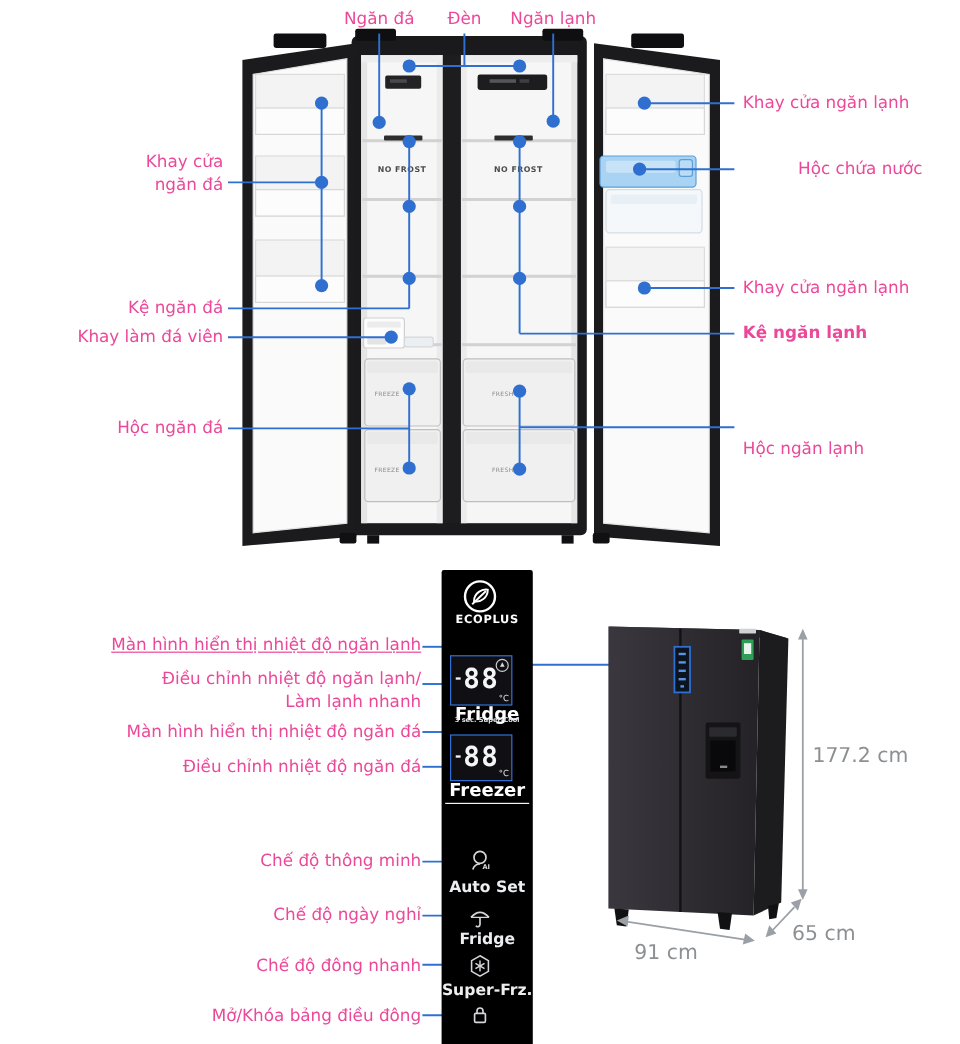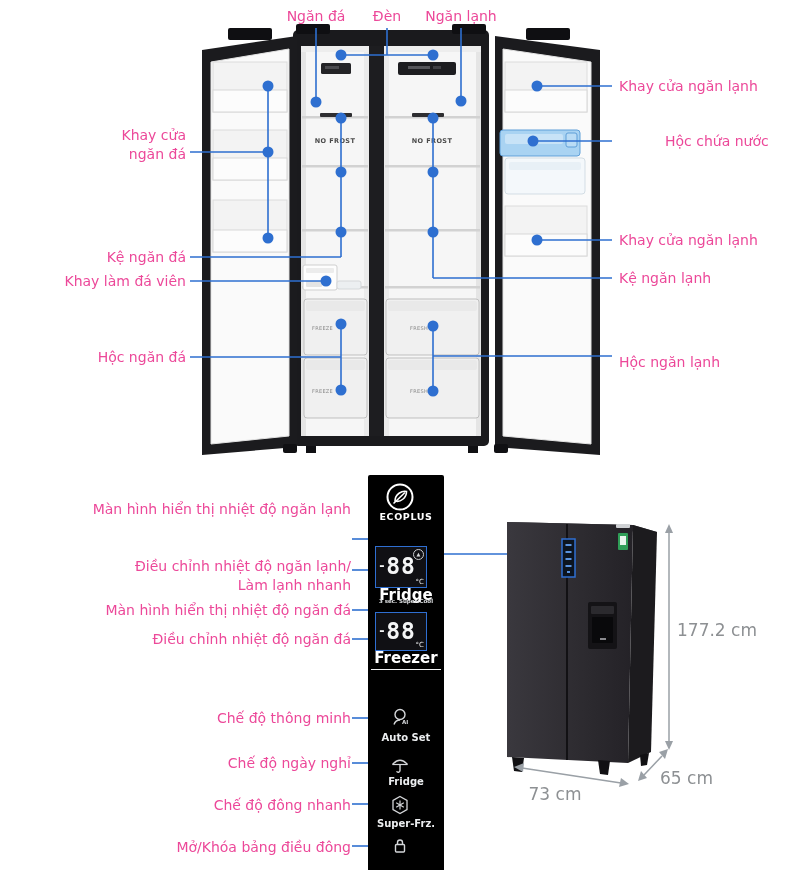--- a/index.html
+++ b/index.html
@@ -260,7 +260,7 @@
   <div class="lbl" style="left:619px;top:77px;">Khay cửa ngăn lạnh</div>
   <div class="lbl" style="left:619px;top:132px;margin-left:46px;">Hộc chứa nước</div>
   <div class="lbl" style="left:619px;top:231px;">Khay cửa ngăn lạnh</div>
-  <div class="lbl" style="left:619px;top:269px;">Kệ ngăn lạnh</div>
+  <div class="lbl" style="left:619px;top:269px;font-weight:bold;">Kệ ngăn lạnh</div>
   <div class="lbl" style="left:619px;top:353px;text-align:center;">Hộc ngăn lạnh</div>
 
   <div class="lbl r" style="right:449px;top:500px;">Màn hình hiển thị nhiệt độ ngăn lạnh</div>

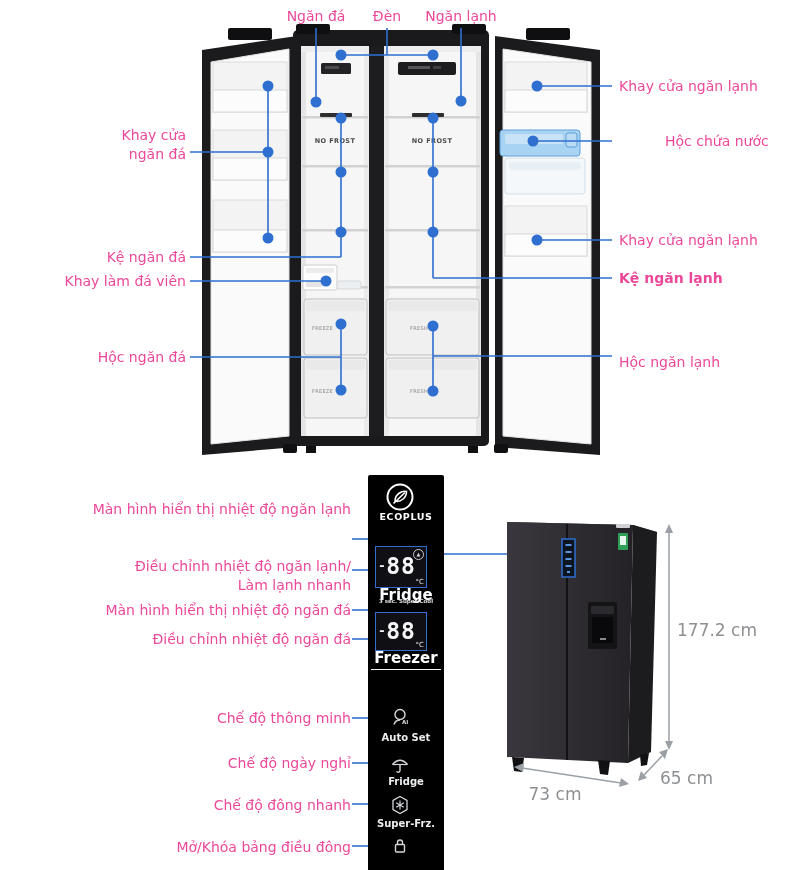--- a/index.html
+++ b/index.html
@@ -261,7 +261,7 @@
   <div class="lbl" style="left:619px;top:132px;margin-left:46px;">Hộc chứa nước</div>
   <div class="lbl" style="left:619px;top:231px;">Khay cửa ngăn lạnh</div>
   <div class="lbl" style="left:619px;top:269px;font-weight:bold;">Kệ ngăn lạnh</div>
-  <div class="lbl" style="left:619px;top:353px;text-align:center;">Hộc ngăn lạnh</div>
+  <div class="lbl" style="left:619px;top:365px;text-align:center;">Hộc ngăn lạnh</div>
 
   <div class="lbl r" style="right:449px;top:500px;">Màn hình hiển thị nhiệt độ ngăn lạnh</div>
   <div class="lbl r" style="right:449px;top:557px;">

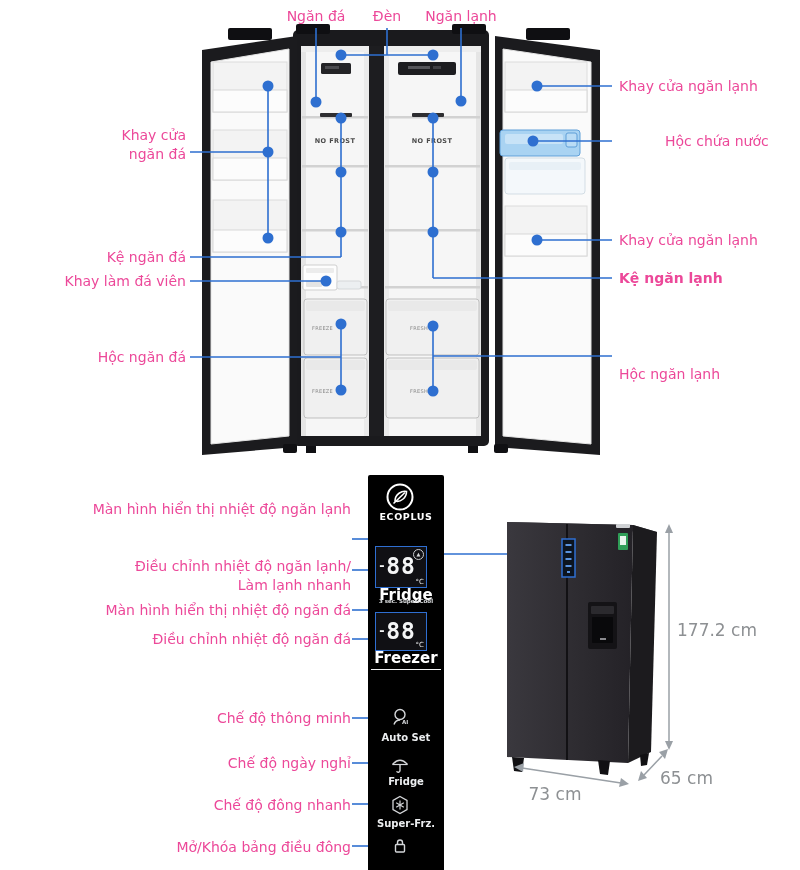--- a/index.html
+++ b/index.html
@@ -263,7 +263,7 @@
   <div class="lbl" style="left:619px;top:269px;font-weight:bold;">Kệ ngăn lạnh</div>
   <div class="lbl" style="left:619px;top:365px;text-align:center;">Hộc ngăn lạnh</div>
 
-  <div class="lbl r" style="right:449px;top:500px;">Màn hình hiển thị nhiệt độ ngăn lạnh</div>
+  <div class="lbl r" style="right:449px;top:529px;text-decoration:underline;">Màn hình hiển thị nhiệt độ ngăn lạnh</div>
   <div class="lbl r" style="right:449px;top:557px;">
     <div>Điều chỉnh nhiệt độ ngăn lạnh/</div>
     <div>Làm lạnh nhanh</div>

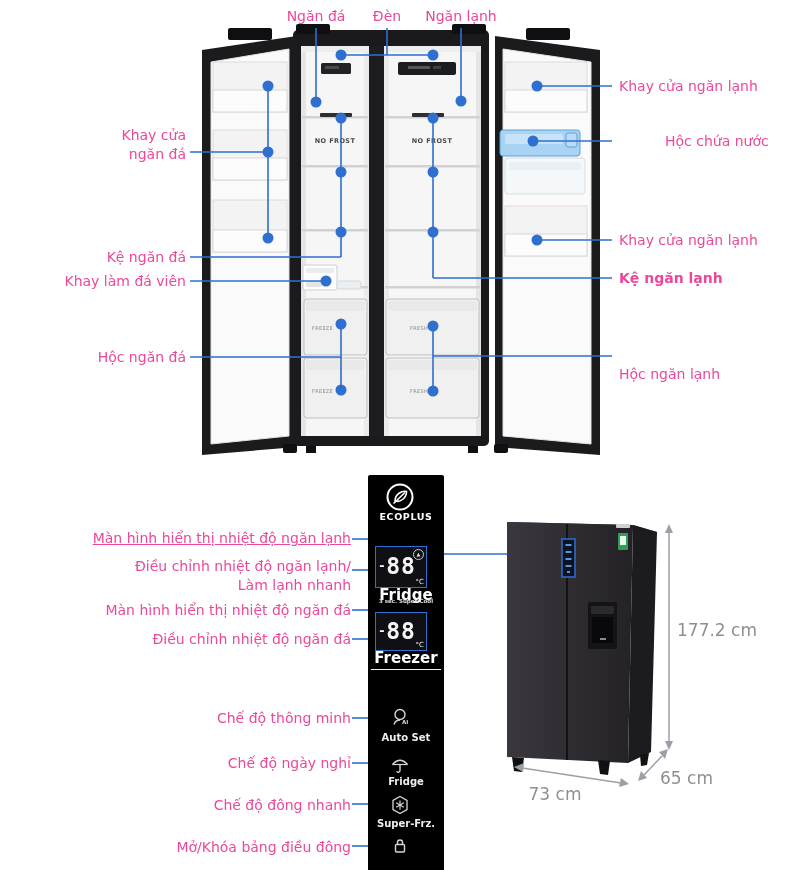--- a/index.html
+++ b/index.html
@@ -34,7 +34,7 @@
         font-weight:bold;color:#dfe1e3;}
   .ul{display:inline-block;border-bottom:1.5px solid #f2f3f4;padding:0 3px 2px 3px;}
   .pbtn-ico{position:absolute;left:21px;width:22px;height:22px;}
-  .pbtn-lb{position:absolute;left:0;width:100%;text-align:center;font-size:10px;
+  .pbtn-lb{position:absolute;left:0;width:100%;text-align:center;font-size:13px;
            font-weight:600;color:#eceef0;}
 </style>
 </head>

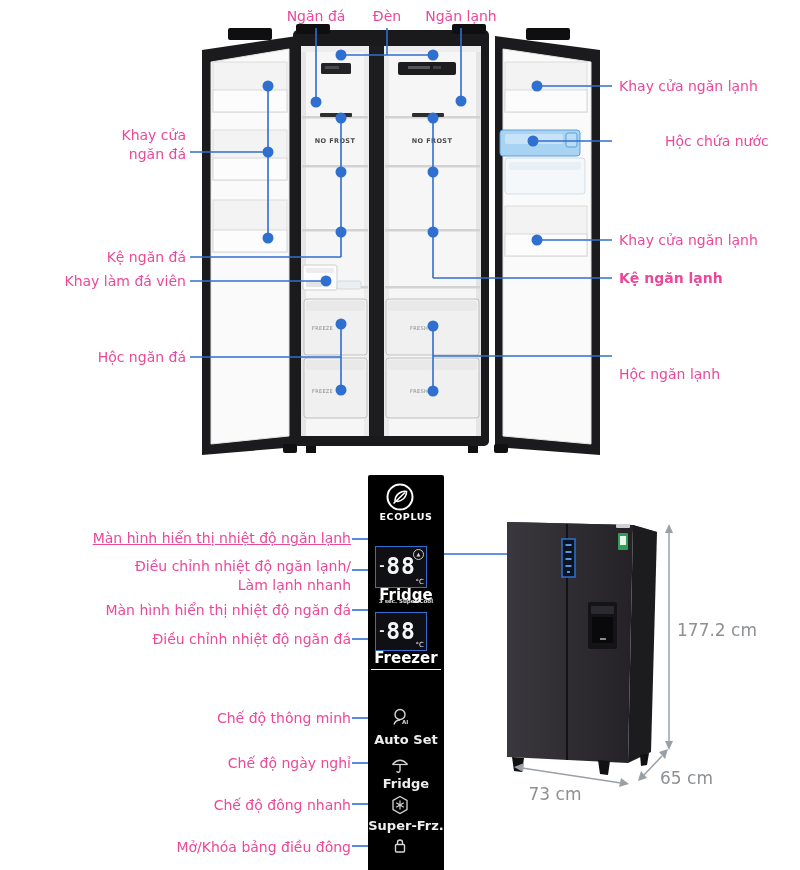--- a/index.html
+++ b/index.html
@@ -276,7 +276,7 @@
   <div class="lbl r" style="right:449px;top:838px;">Mở/Khóa bảng điều đông</div>
 
   <div class="dim" style="left:677px;top:620px;">177.2 cm</div>
-  <div class="dim ctr" style="left:555px;top:784px;">73 cm</div>
+  <div class="dim ctr" style="left:555px;top:784px;">91 cm</div>
   <div class="dim" style="left:660px;top:768px;">65 cm</div>
 
   <div class="panel">

